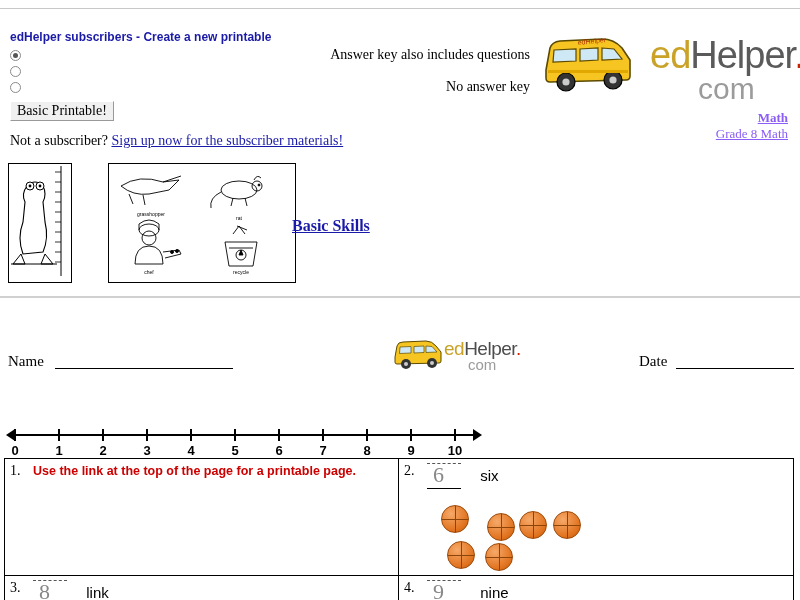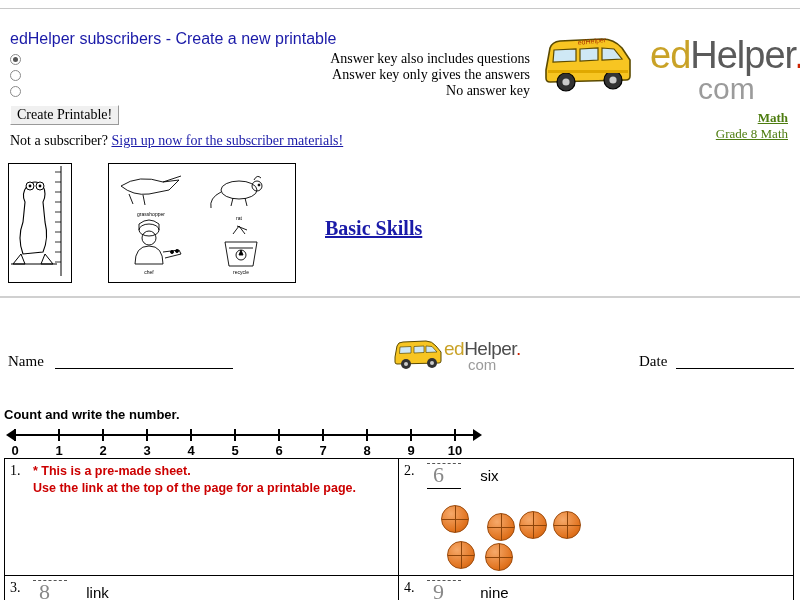--- a/index.html
+++ b/index.html
@@ -34,8 +34,8 @@
   }
   .options-title {
     font-family: "Liberation Sans", sans-serif;
-    font-size: 16px;
-    font-weight: normal;
+    font-size: 12px;
+    font-weight: bold;
     color: #1a1aa8;
     margin-bottom: 3px;
   }

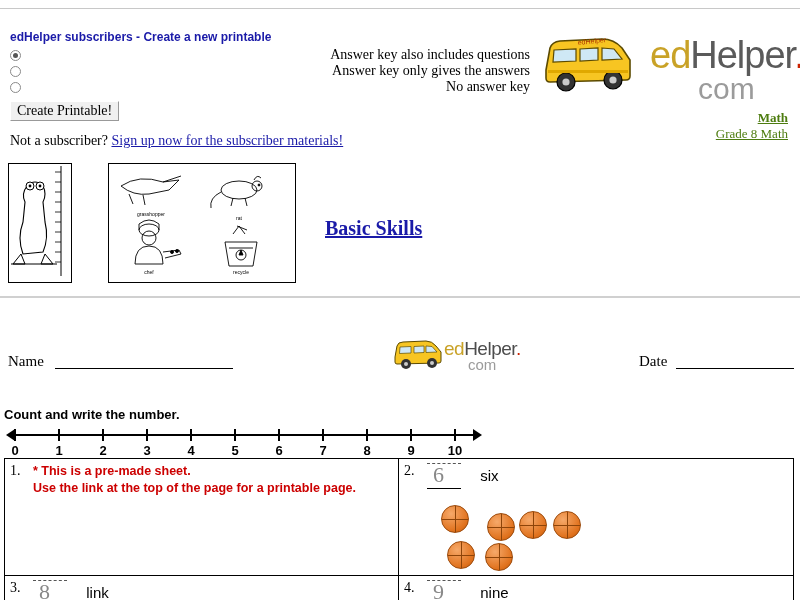--- a/index.html
+++ b/index.html
@@ -445,7 +445,6 @@
   </div>
   <div class="radio-row">
     <span class="radio"></span>
-    <span class="radio-label">Answer key only gives the answers</span>
   </div>
   <div class="radio-row">
     <span class="radio"></span>

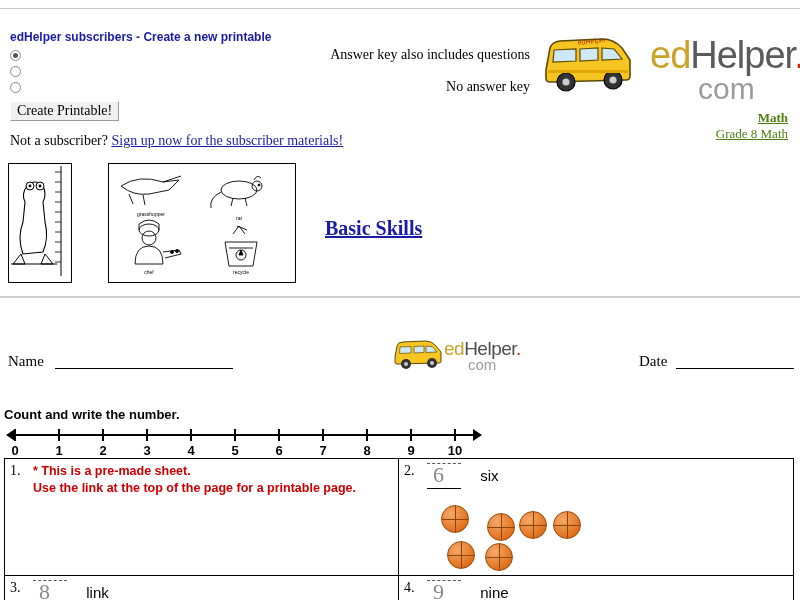--- a/index.html
+++ b/index.html
@@ -451,7 +451,7 @@
     <span class="radio-label">No answer key</span>
   </div>
 
-  <button id="create-printable-button">Create Printable!</button>
+  <button id="create-printable-button">Basic Printable!</button>
 </div>
 
 <div id="not-subscriber-line">

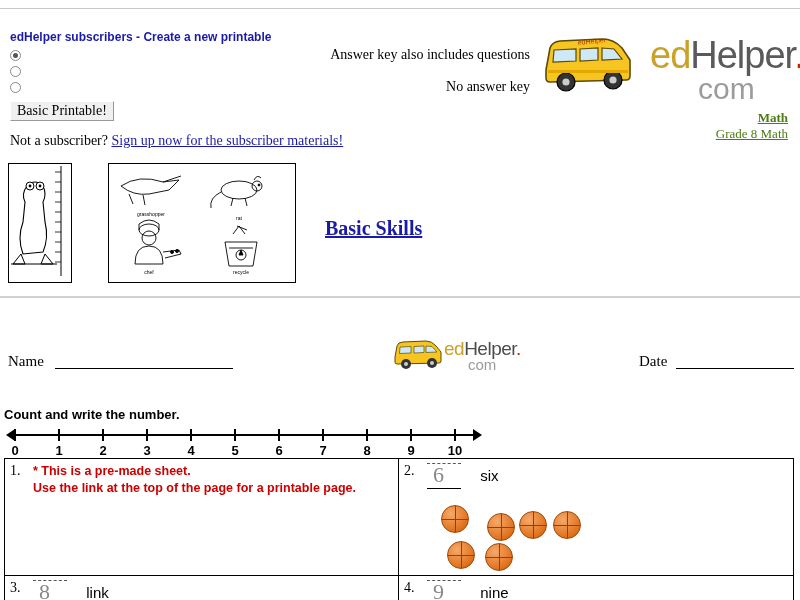--- a/index.html
+++ b/index.html
@@ -140,7 +140,7 @@
     font-size: 13px;
   }
   #subject-links a {
-    color: #4d7c0f;
+    color: #8b5cf6;
     text-decoration: underline;
     display: block;
     font-weight: bold;

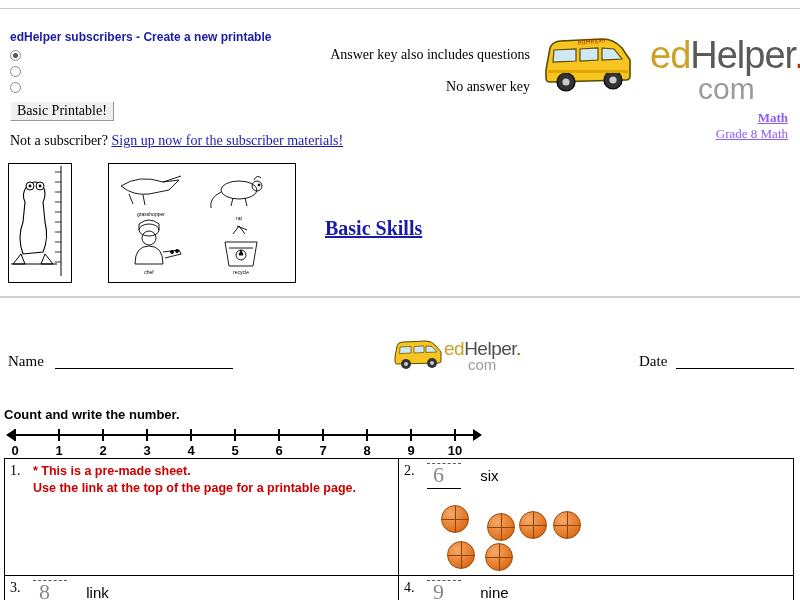--- a/index.html
+++ b/index.html
@@ -172,10 +172,10 @@
   }
   #basic-skills-link {
     position: absolute;
-    left: 325px;
+    left: 292px;
     top: 217px;
     font-family: "Liberation Serif", serif;
-    font-size: 20px;
+    font-size: 16px;
     font-weight: bold;
     color: #1a1aa8;
     text-decoration: underline;

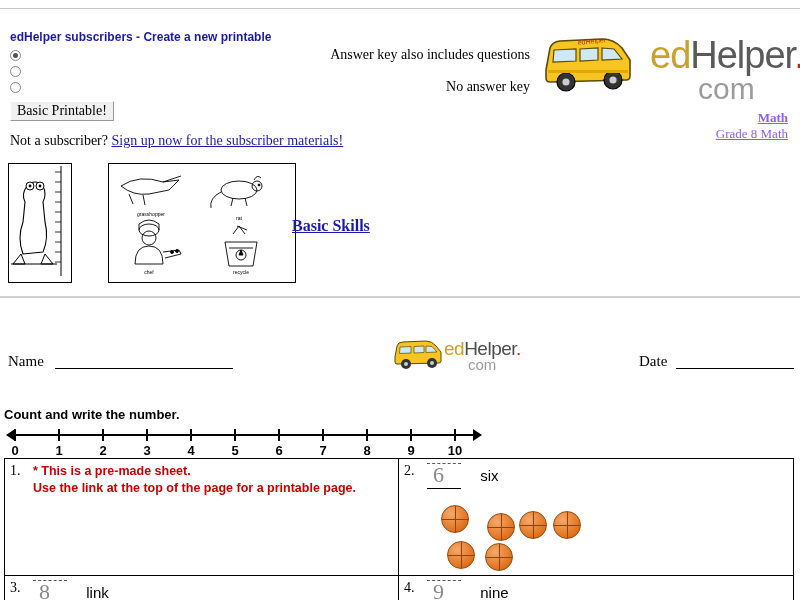--- a/index.html
+++ b/index.html
@@ -578,7 +578,6 @@
     <div class="c">com</div>
   </div>
 
-  <div id="directions">Count and write the number.</div>
 
   <div id="numberline">
     <div class="axis"></div>

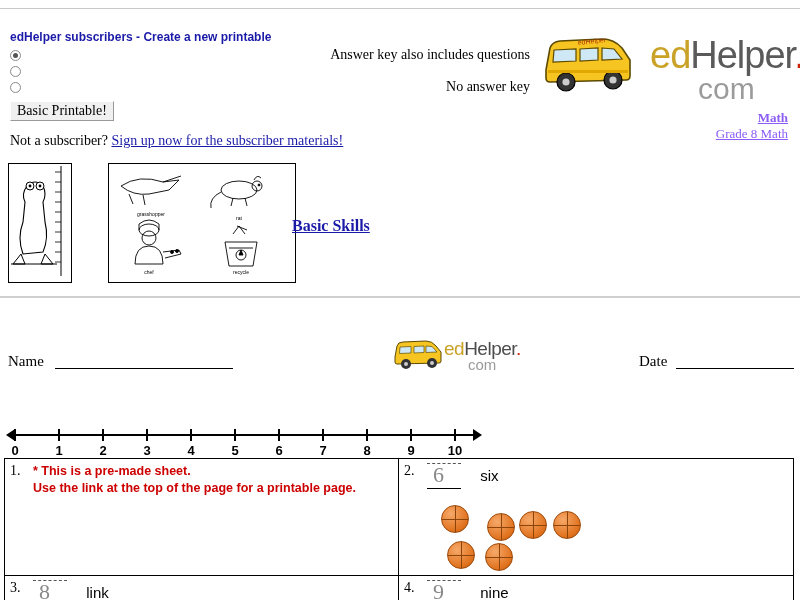--- a/index.html
+++ b/index.html
@@ -613,7 +613,6 @@
       <div class="pcell left-cell" style="height:116px">
         <span class="pnum">1.</span>
         <div class="note">
-          <div>* This is a pre-made sheet.</div>
           <div>Use the link at the top of the page for a printable page.</div>
         </div>
       </div>

